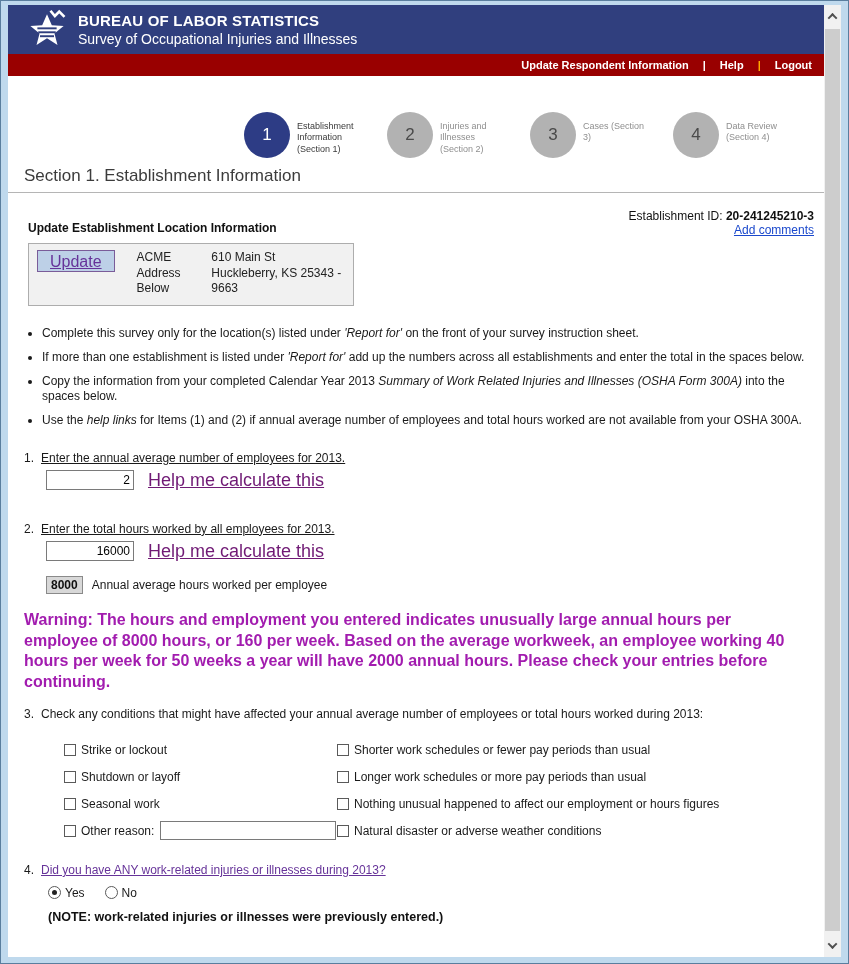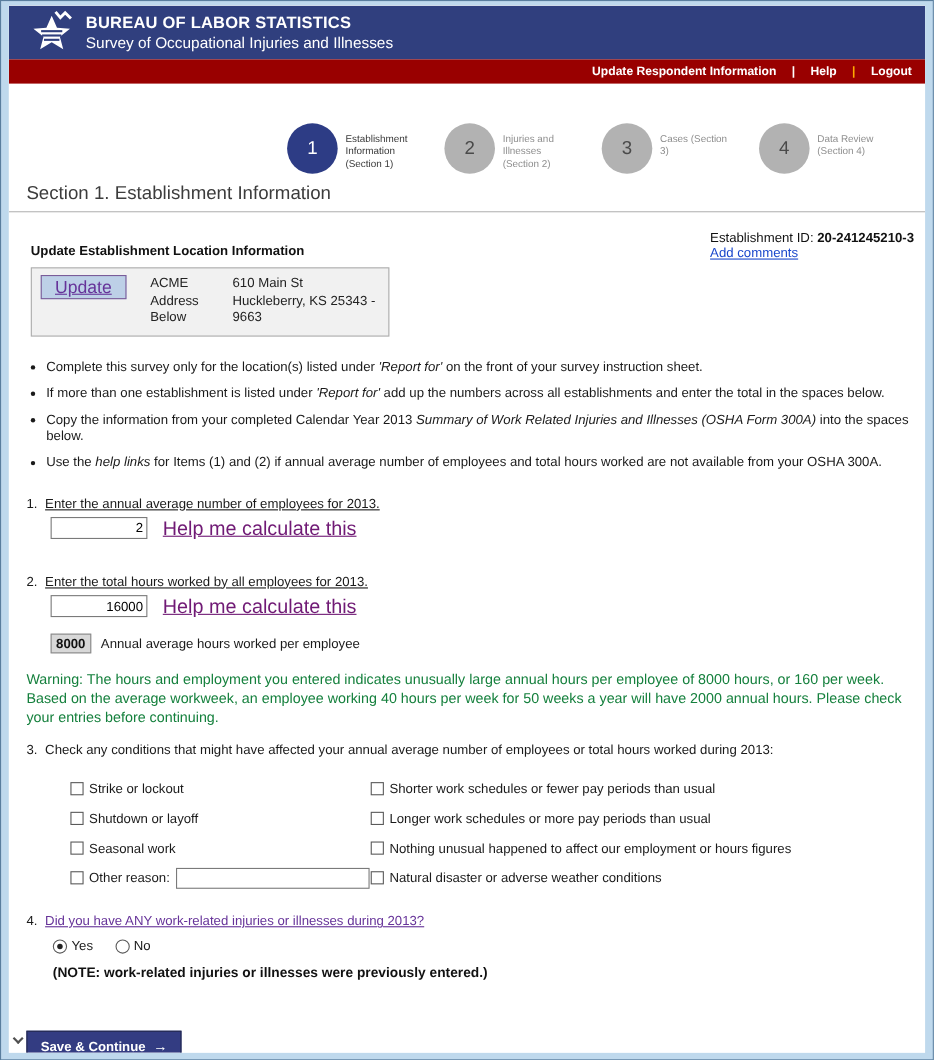--- a/index.html
+++ b/index.html
@@ -12,7 +12,7 @@
     padding:4px 7px 6px 7px;
     position:relative;
   }
-  .viewport { background:#fff; height:100%; display:flex; overflow:hidden;flex-direction:column; }
+  .viewport { background:#fff; height:100%; display:flex; overflow:hidden; }
   .page { flex:1; display:flex; flex-direction:column; overflow:hidden; background:#fff; }
 
   

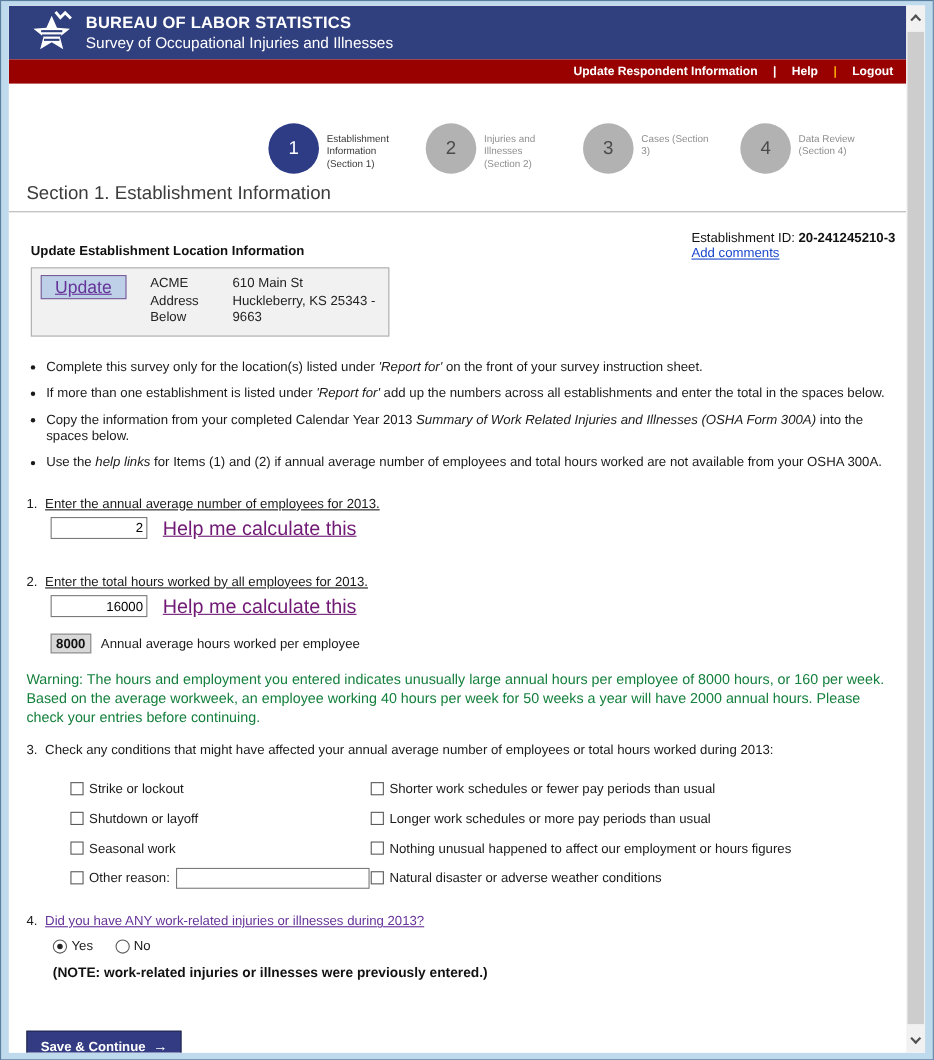--- a/index.html
+++ b/index.html
@@ -42,7 +42,7 @@
 
   .est-row { display:flex; justify-content:space-between; margin:16px 10px 0 16px; }
   .est-heading { font-size:12px; font-weight:bold; color:#111; padding-top:12px; padding-left:4px; }
-  .est-right { font-size:12px; color:#111; }
+  .est-right { text-align:right; font-size:12px; color:#111; }
   .est-right .idv { font-weight:bold; }
   a.blue-link { color:#1a48cc; text-decoration:underline; font-size:12px; cursor:pointer; }
   a.purple-link { color:#701a75; text-decoration:underline; font-size:18px; cursor:pointer; }

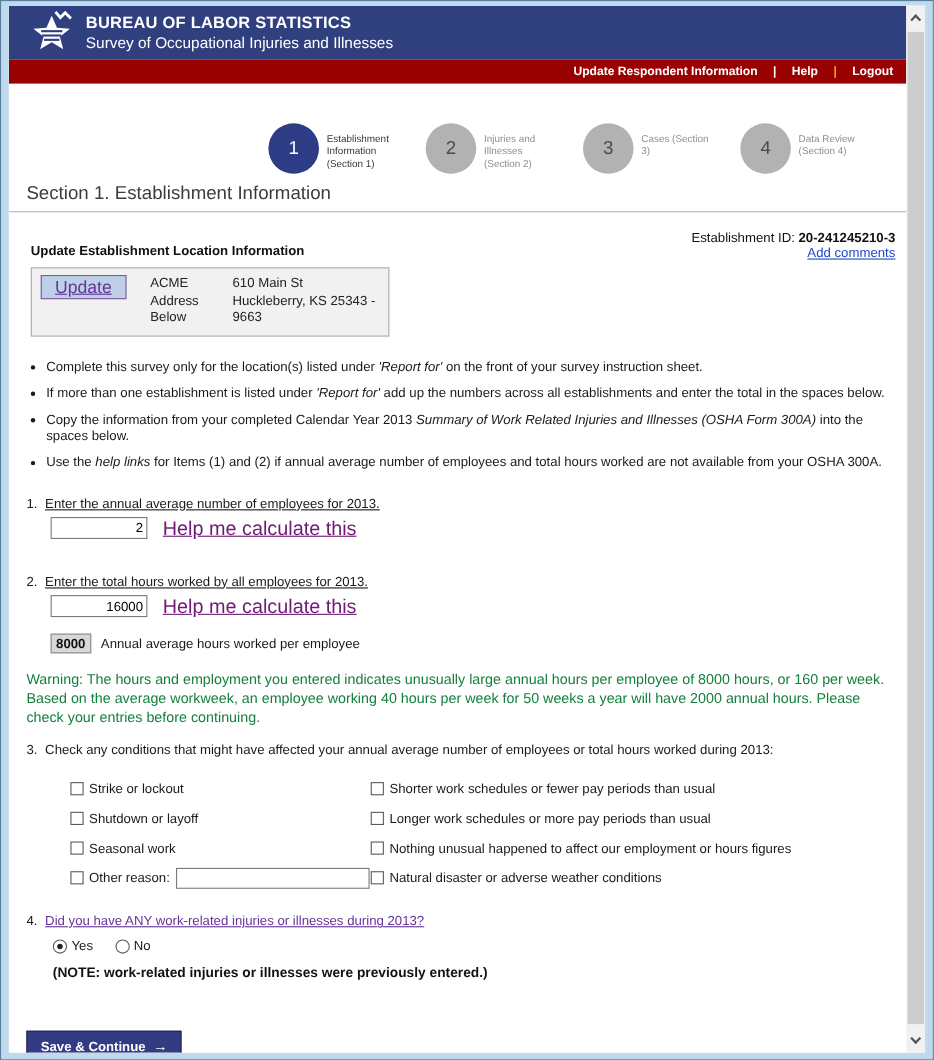--- a/index.html
+++ b/index.html
@@ -69,7 +69,7 @@
   .calc-box { background:#d8d8d8; border:1px solid #8a8a8a; font-weight:bold;
               font-size:12px; padding:1px 4px; color:#111; }
 
-  .warning { color:#15803d; font-size:13px; line-height:1.3; margin:16px 16px 0 16px; }
+  .warning { color:#a21caf; font-size:16px; line-height:1.3; margin:16px 16px 0 16px;font-weight:bold; }
 
   .chk-grid { margin:20px 0 0 40px; display:grid; grid-template-columns:273px auto; row-gap:9px; }
   .chk-item { display:flex; align-items:center; font-size:12px; color:#1a1a1a; height:18px; }

